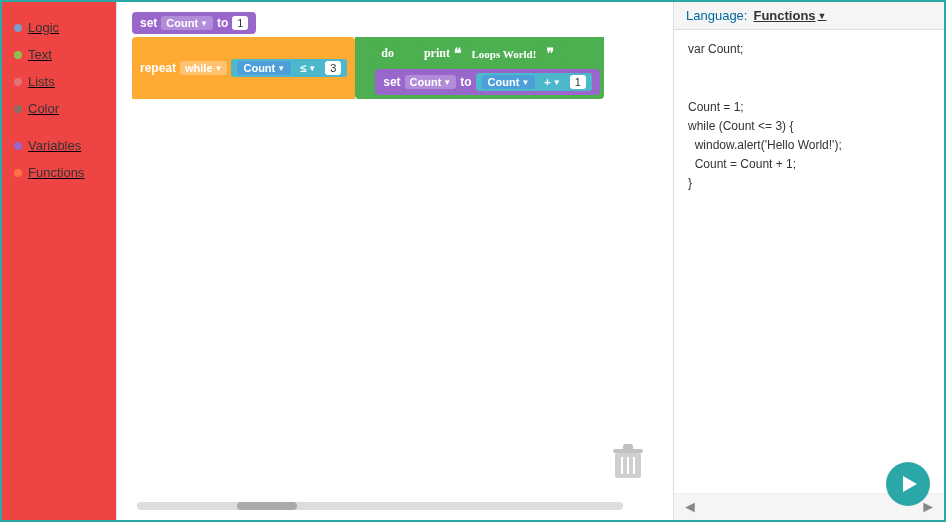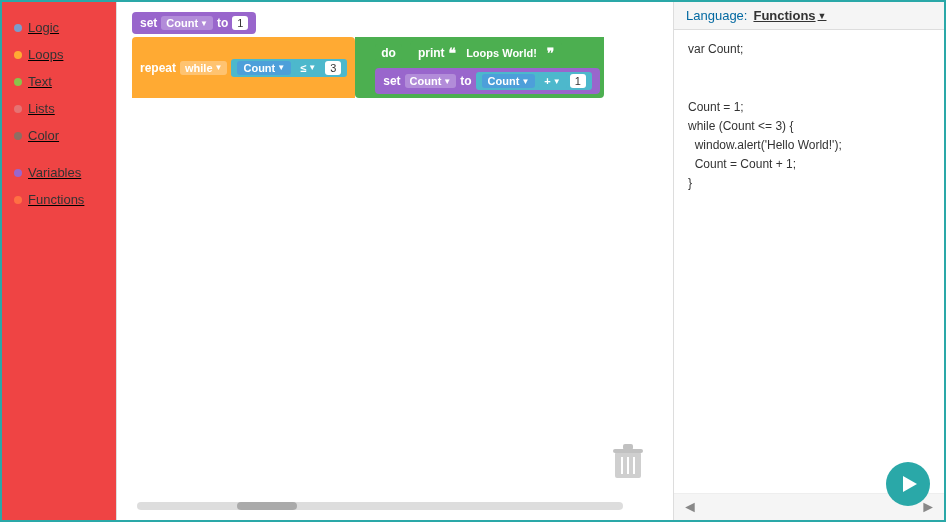--- a/index.html
+++ b/index.html
@@ -370,10 +370,6 @@
       <span>Logic</span>
     </div>
     <div class="sidebar-item">
-      <span class="color-dot" style="background:#ffaa33;"></span>
-      <span>Loops</span>
-    </div>
-    <div class="sidebar-item">
       <span class="color-dot" style="background:#8bc34a;"></span>
       <span>Text</span>
     </div>

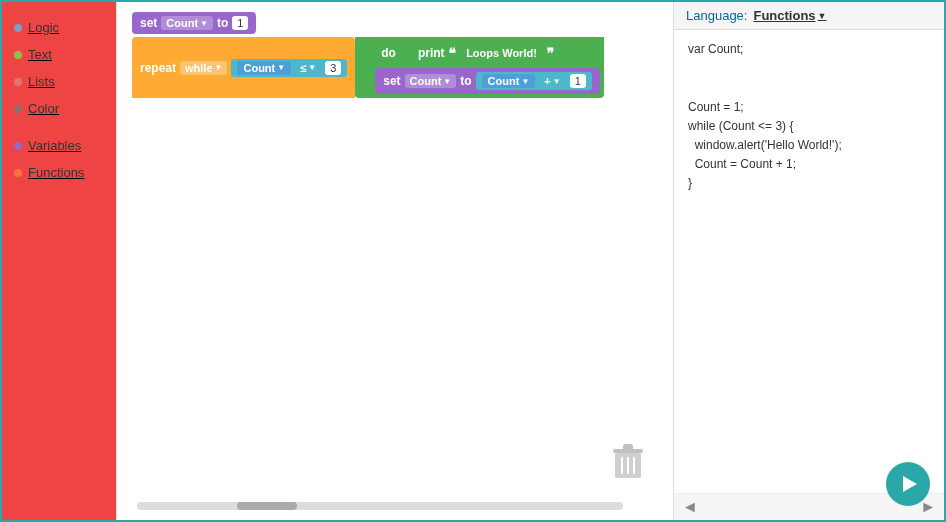--- a/index.html
+++ b/index.html
@@ -342,7 +342,8 @@
     .do-label-row {
       display: flex;
       align-items: center;
-      gap: 8px;
+      gap: 16px;
+      font-family: Liberation Serif, serif;
     }
 
     .do-label {

